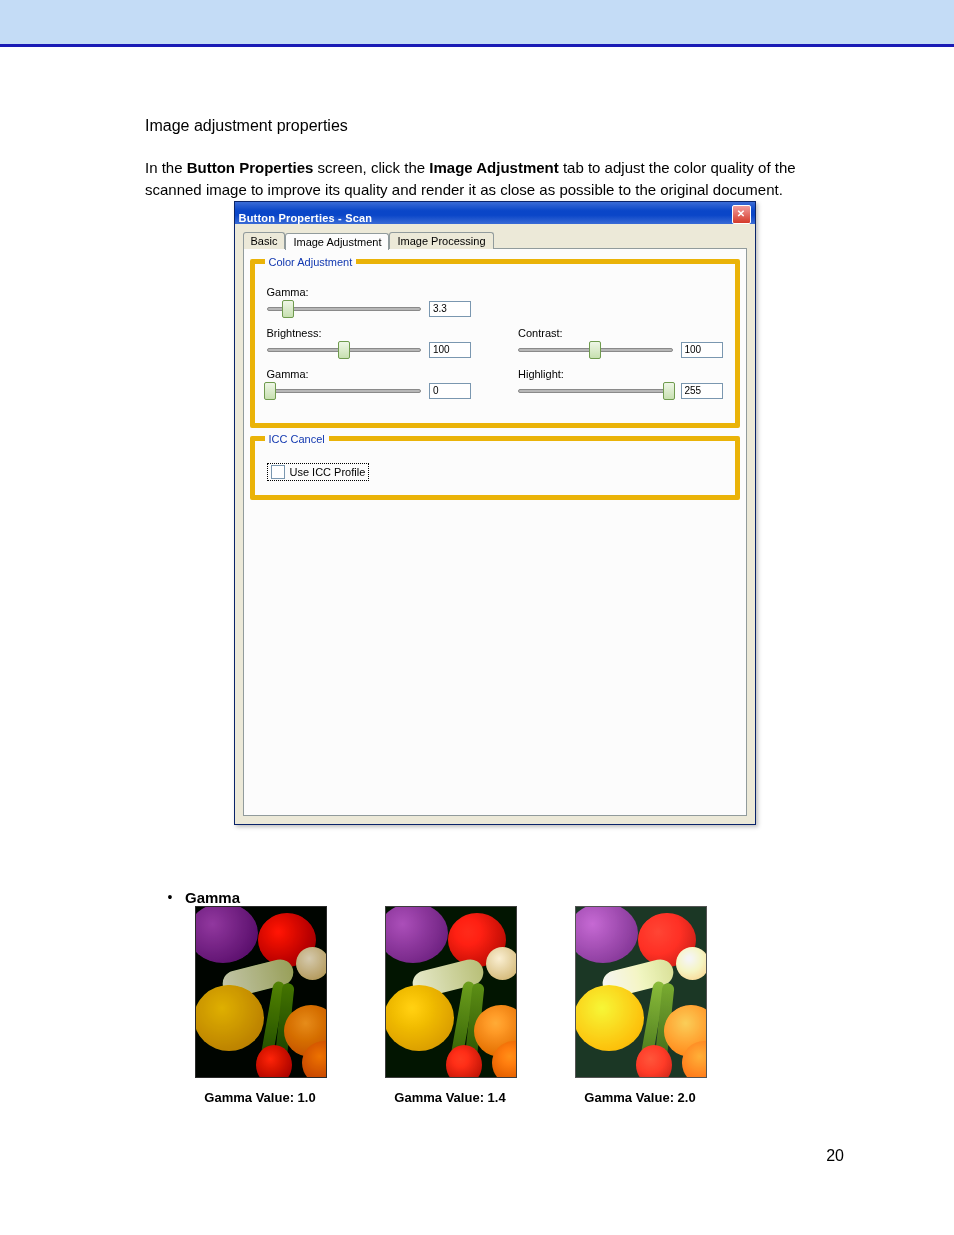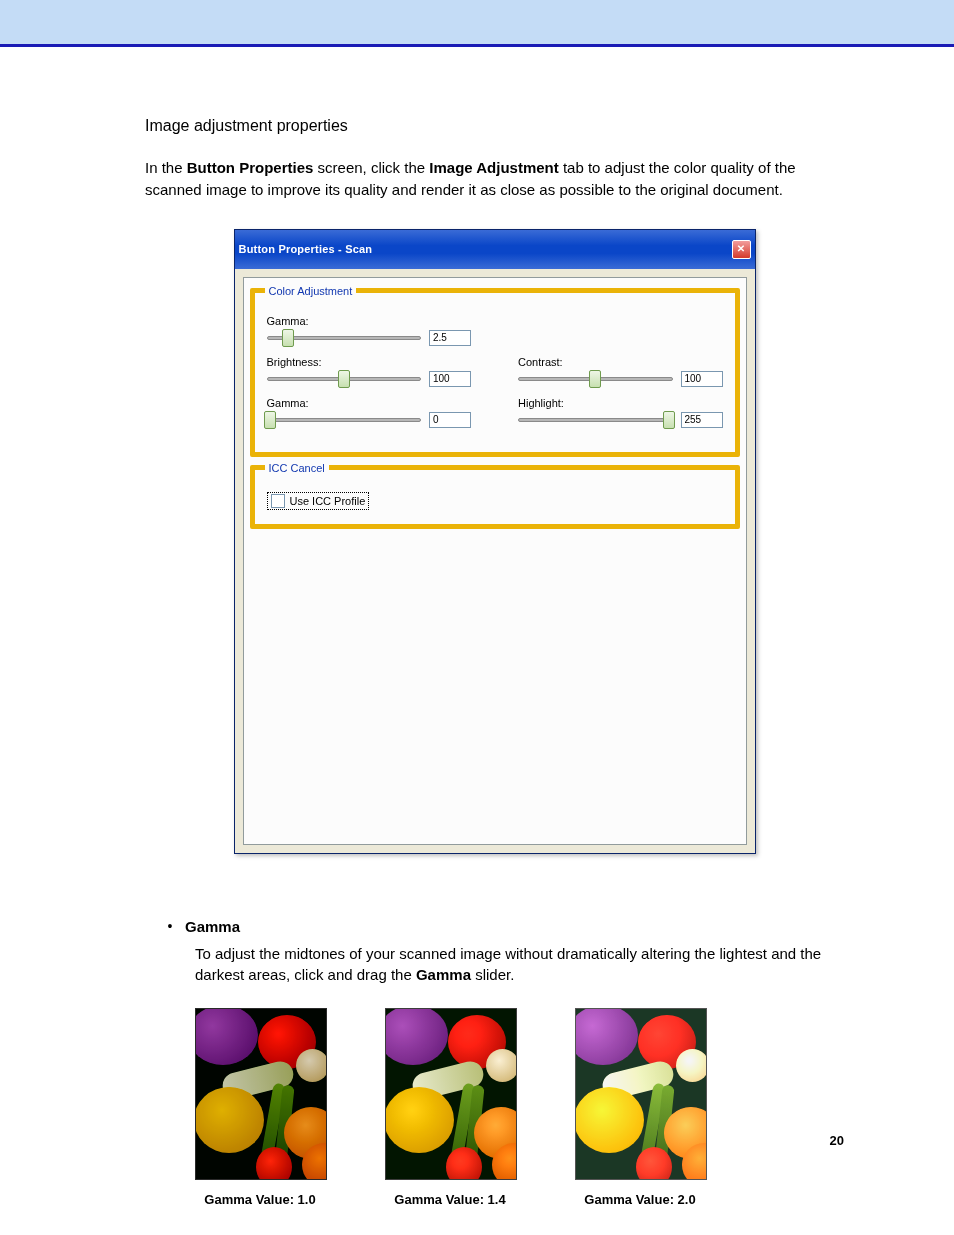--- a/index.html
+++ b/index.html
@@ -7,7 +7,7 @@
   .topbar{height:44px;background:#c4dcf6;border-bottom:3px solid #1a1bb5}
   .content{padding:70px 110px 0 145px}
   .heading{font-weight:normal;font-size:16px;margin-bottom:22px}
-  .intro{line-height:1.45;margin-bottom:28px}
+  .intro{line-height:1.45;}
   .bold{font-weight:bold}
   
   .xpwin{width:520px;margin:0 auto 64px;border:1px solid #0a246a;box-shadow:2px 2px 4px rgba(0,0,0,.25)}

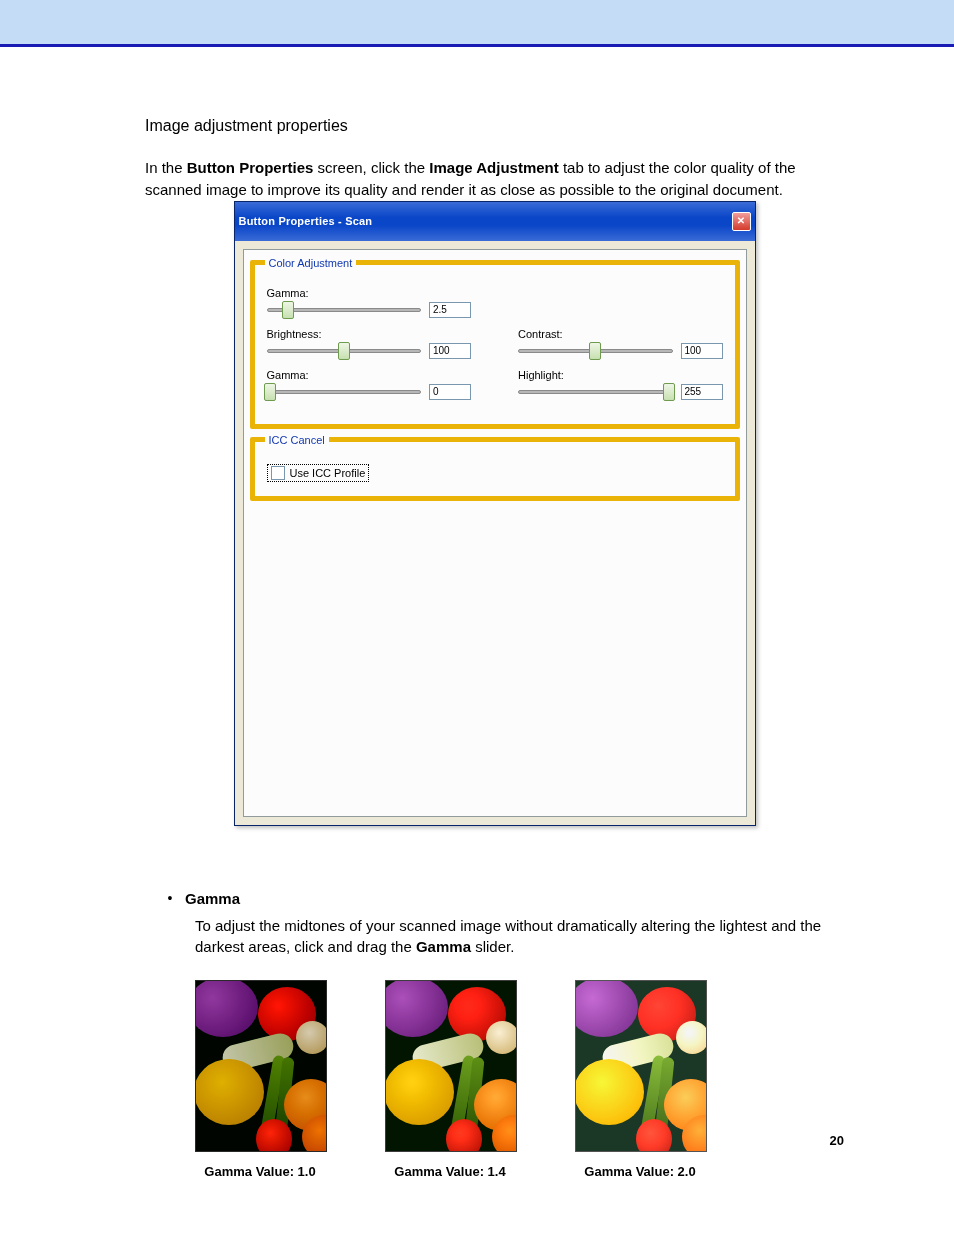--- a/index.html
+++ b/index.html
@@ -11,7 +11,7 @@
   .bold{font-weight:bold}
   
   .xpwin{width:520px;margin:0 auto 64px;border:1px solid #0a246a;box-shadow:2px 2px 4px rgba(0,0,0,.25)}
-  .titlebar{height:39px;background:linear-gradient(#3a6bd6,#0a46c8 40%,#0a46c8 60%,#3a6bd6);display:flex;align-items:center;justify-content:space-between;padding:0 4px}
+  .titlebar{height:22px;background:linear-gradient(#3a6bd6,#0a46c8 40%,#0a46c8 60%,#3a6bd6);display:flex;align-items:flex-end;justify-content:space-between;padding:0 4px}
   .titlebar-text{color:#fff;font-size:11px;font-weight:bold;font-family:Tahoma,Arial,sans-serif;letter-spacing:.2px}
   .closebtn{width:17px;height:17px;background:linear-gradient(#f29d9d,#d43a2a);border:1px solid #fff;border-radius:2px;display:flex;align-items:center;justify-content:center;color:#fff;font-size:10px;font-weight:bold;line-height:1}
   .winbody{background:#ece9d8;padding:8px;font-family:Tahoma,Arial,sans-serif;font-size:11px;color:#000}

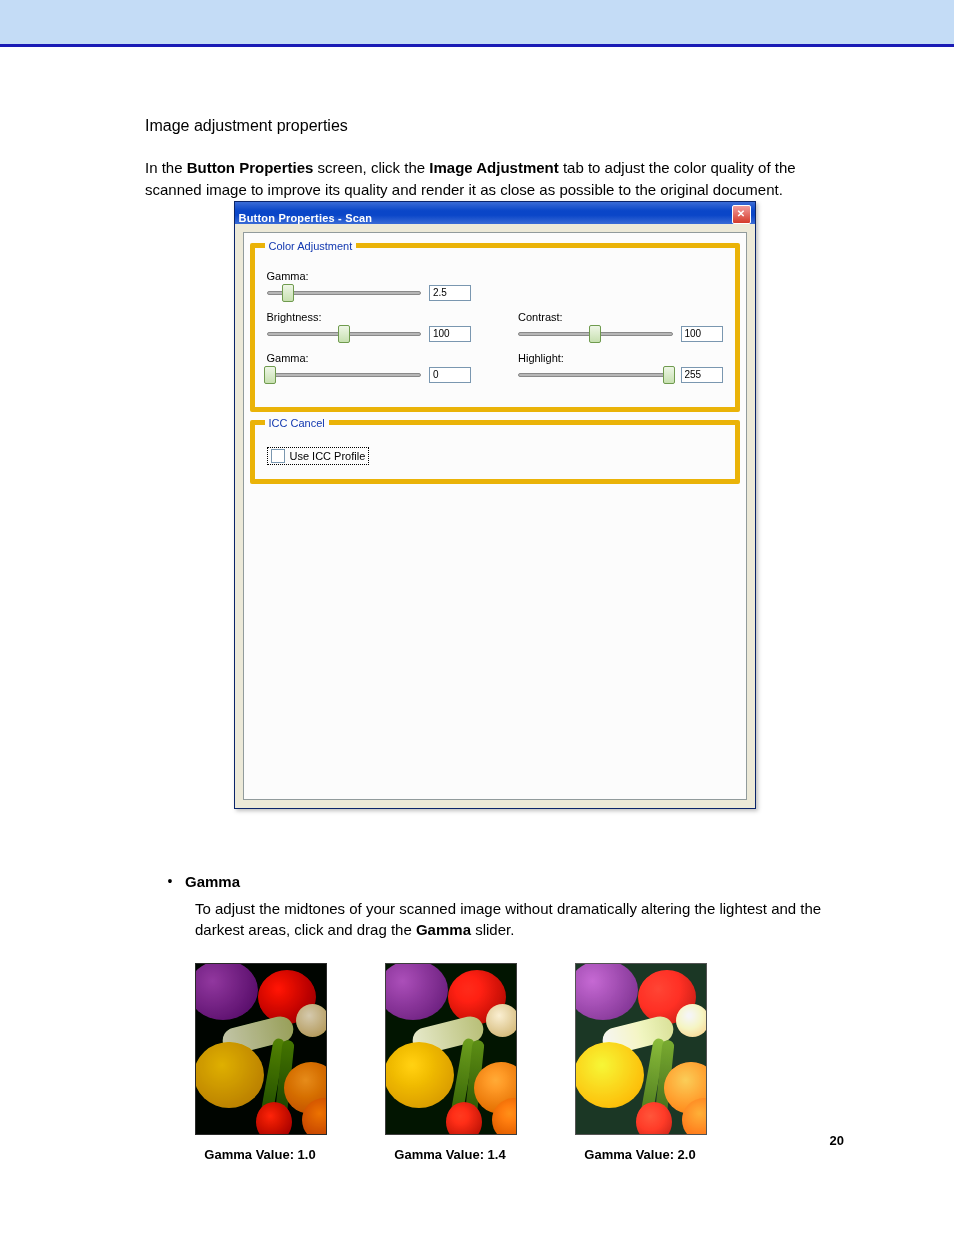--- a/index.html
+++ b/index.html
@@ -70,6 +70,11 @@
           </div>
       </div>
       <div class="winbody">
+        <div class="tabs">
+          <div class="tab">Basic</div>
+          <div class="tab active">Image Adjustment</div>
+          <div class="tab">Image Processing</div>
+        </div>
         <div class="tabpanel">
 
           <div class="groupbox">

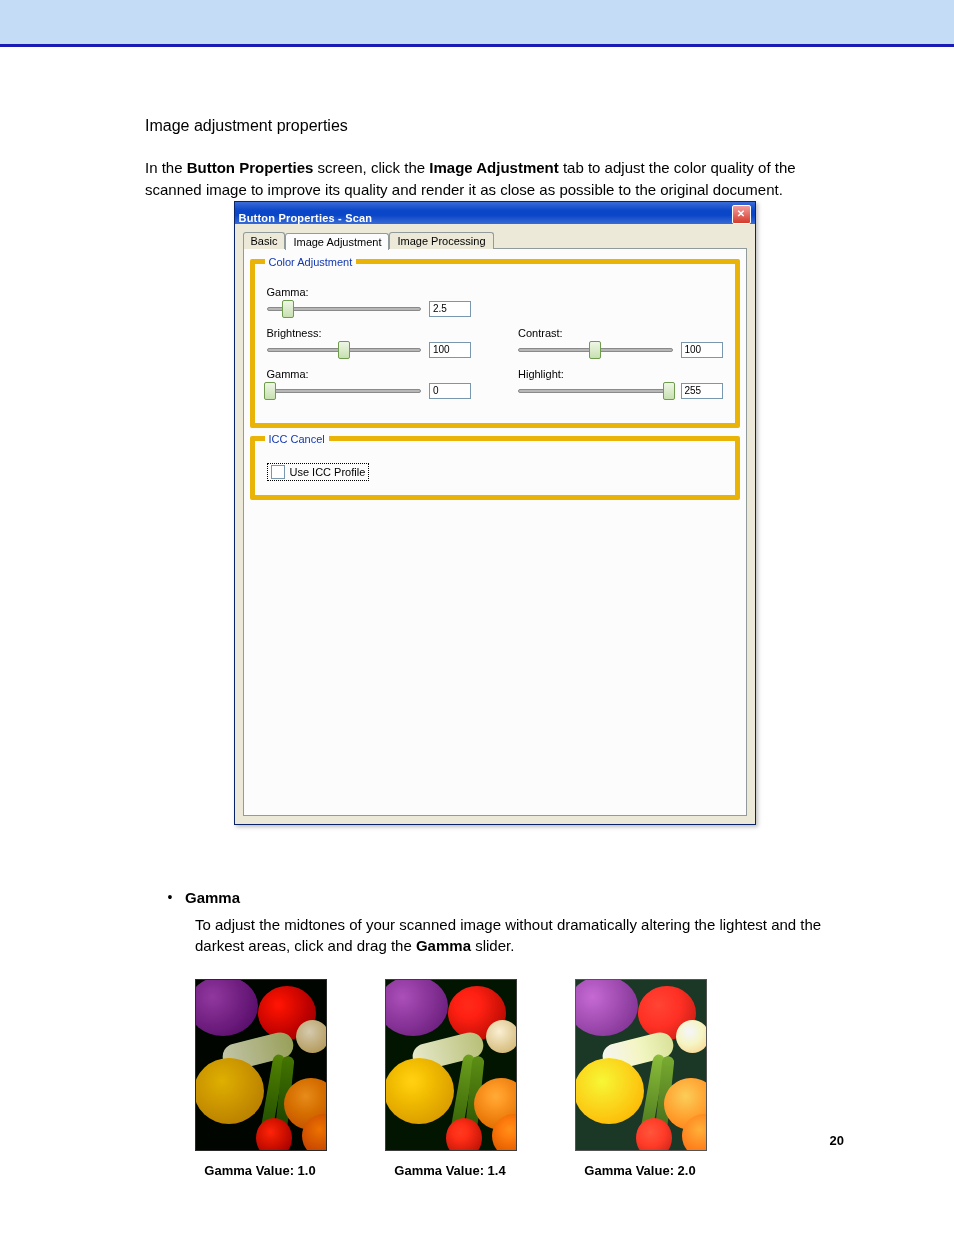--- a/index.html
+++ b/index.html
@@ -88,7 +88,7 @@
                     <div class="rail"></div>
                     <div class="thumb" style="left:14%"></div>
                   </div>
-                  <div class="valbox">2.5</div>
+                  <div class="valbox">3.3</div>
                 </div>
               </div>
               <div class="col"></div>

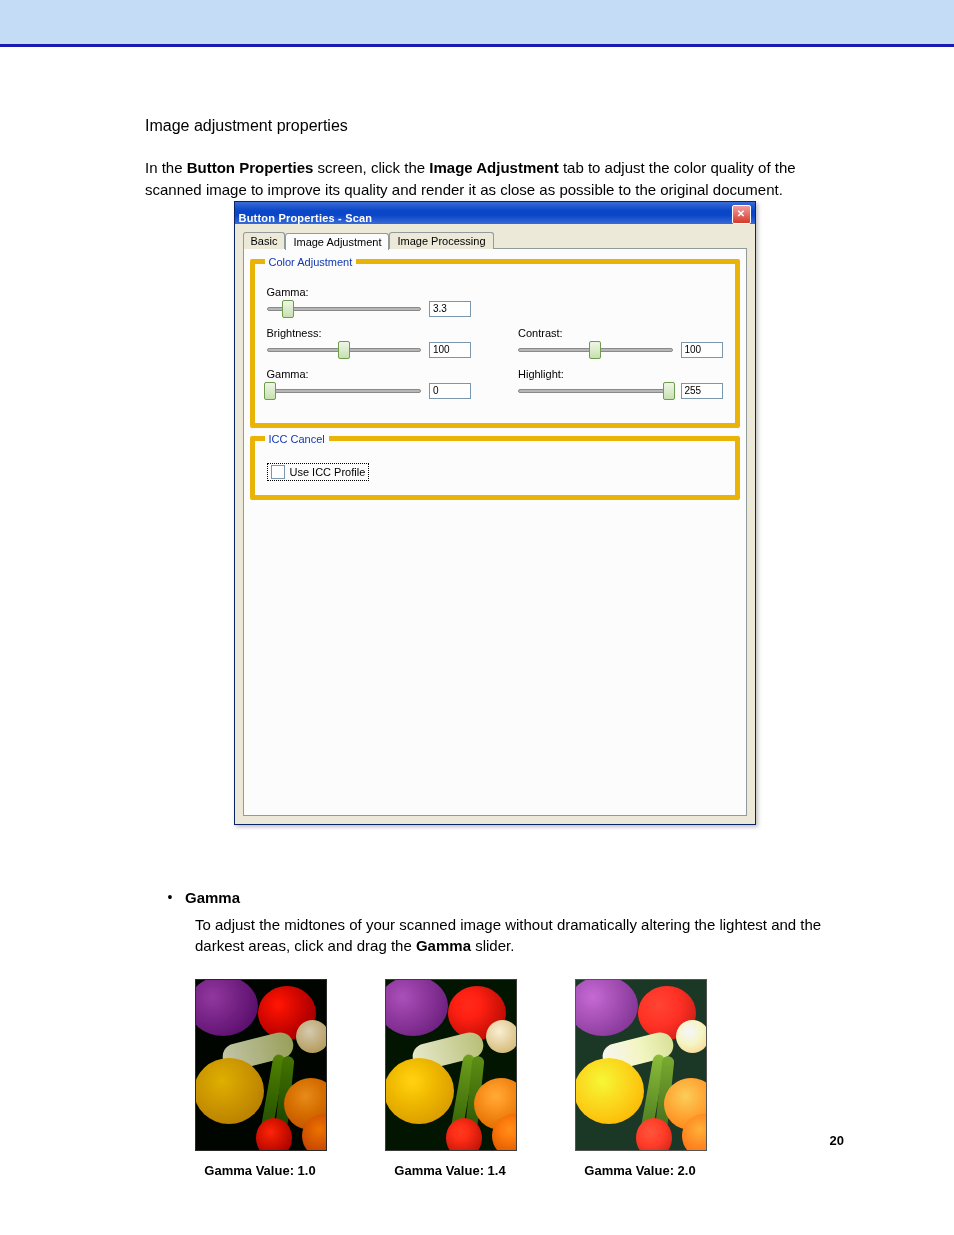--- a/index.html
+++ b/index.html
@@ -158,9 +158,6 @@
         <div class="bul">•</div>
         <div class="bul-label">Gamma</div>
       </div>
-      <div class="bul-body">
-        <span>To adjust the midtones of your scanned image without dramatically altering the lightest and the darkest areas, click and drag the </span><span class="bold">Gamma</span><span> slider.</span>
-      </div>
 
       <div class="examples">
         <div class="ex">

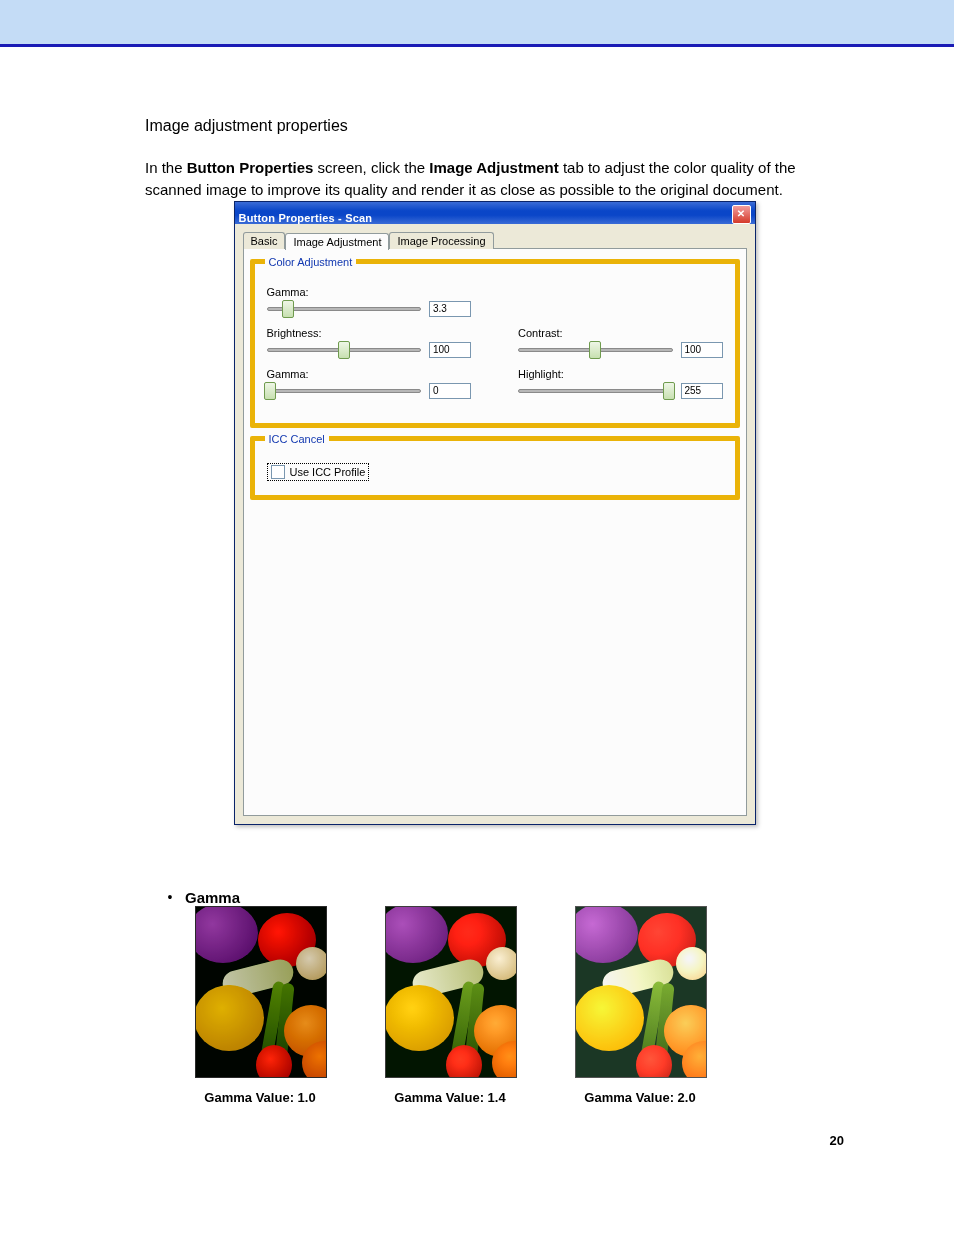--- a/index.html
+++ b/index.html
@@ -45,7 +45,7 @@
   .ex{width:130px;text-align:center}
   .ex-img{width:130px;height:170px;border:1px solid #444;position:relative;overflow:hidden}
   .ex-cap{font-weight:bold;font-size:13px;margin-top:12px}
-  .pagenum{position:absolute;right:110px;bottom:87px;font-weight:bold;font-size:13px}
+  .pagenum{position:absolute;right:110px;bottom:70px;font-weight:normal;font-size:16px}
   
   .bg{position:absolute;inset:0}
   .blob{position:absolute;border-radius:50%}

